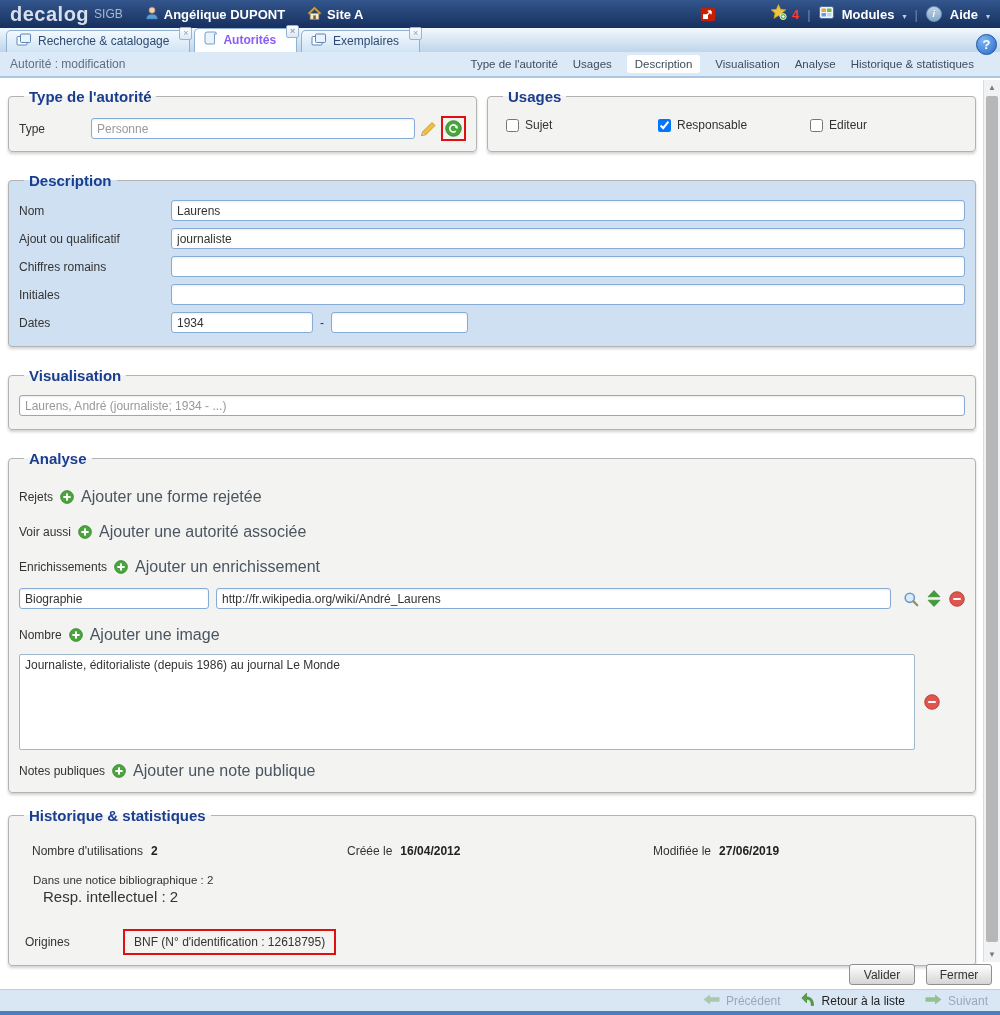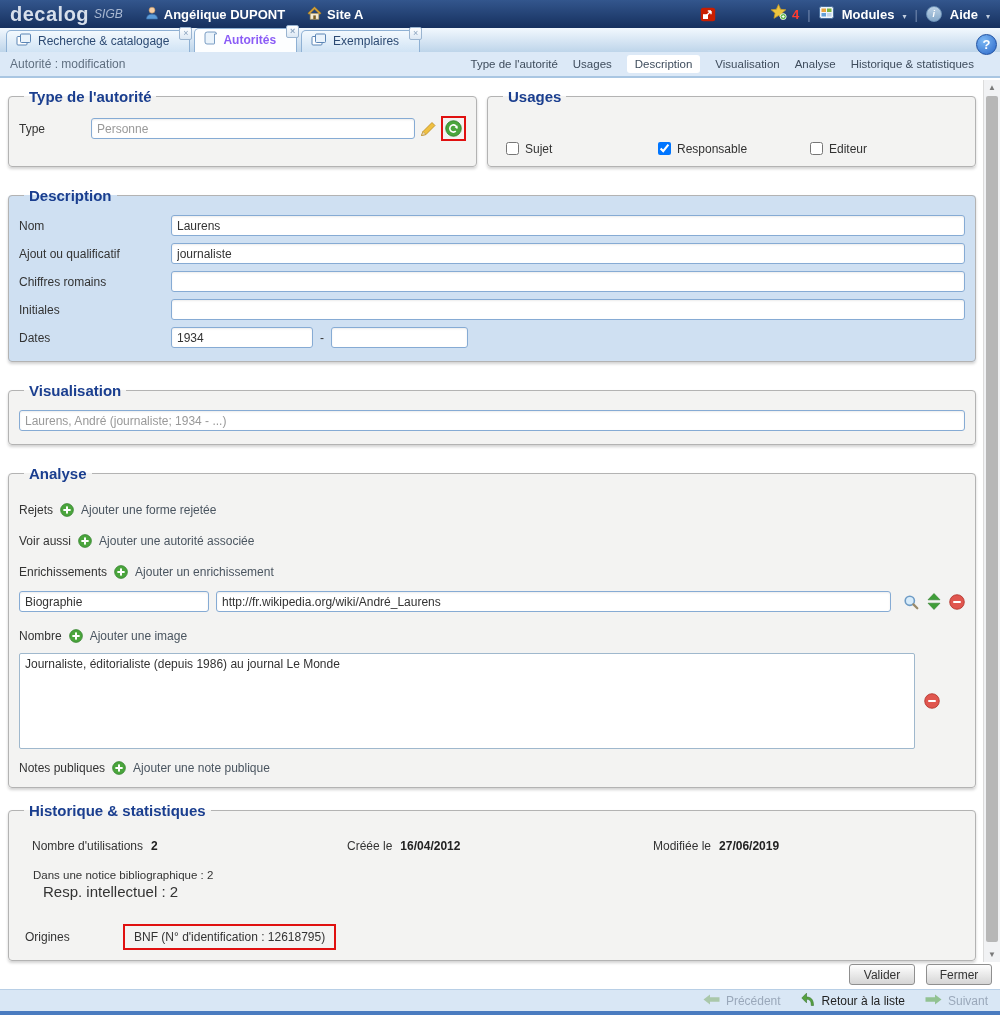--- a/index.html
+++ b/index.html
@@ -9,7 +9,7 @@
   
   .topbar{height:28px;background:linear-gradient(#33568d,#16305e);display:flex;align-items:center;padding:0 10px;box-sizing:border-box;color:#fff;}
   .logo{font-size:20px;font-weight:bold;letter-spacing:.5px;color:#d7dfeb;line-height:26px;}
-  .logo-suffix{font-size:12px;color:#a9b8d2;margin-left:5px;font-style:italic;}
+  .logo-suffix{font-size:12px;color:#a9b8d2;margin-left:5px;}
   .tb-item{display:flex;align-items:center;gap:5px;font-size:13px;font-weight:bold;color:#fff;}
   .tb-user{margin-left:22px;}
   .tb-site{margin-left:22px;}

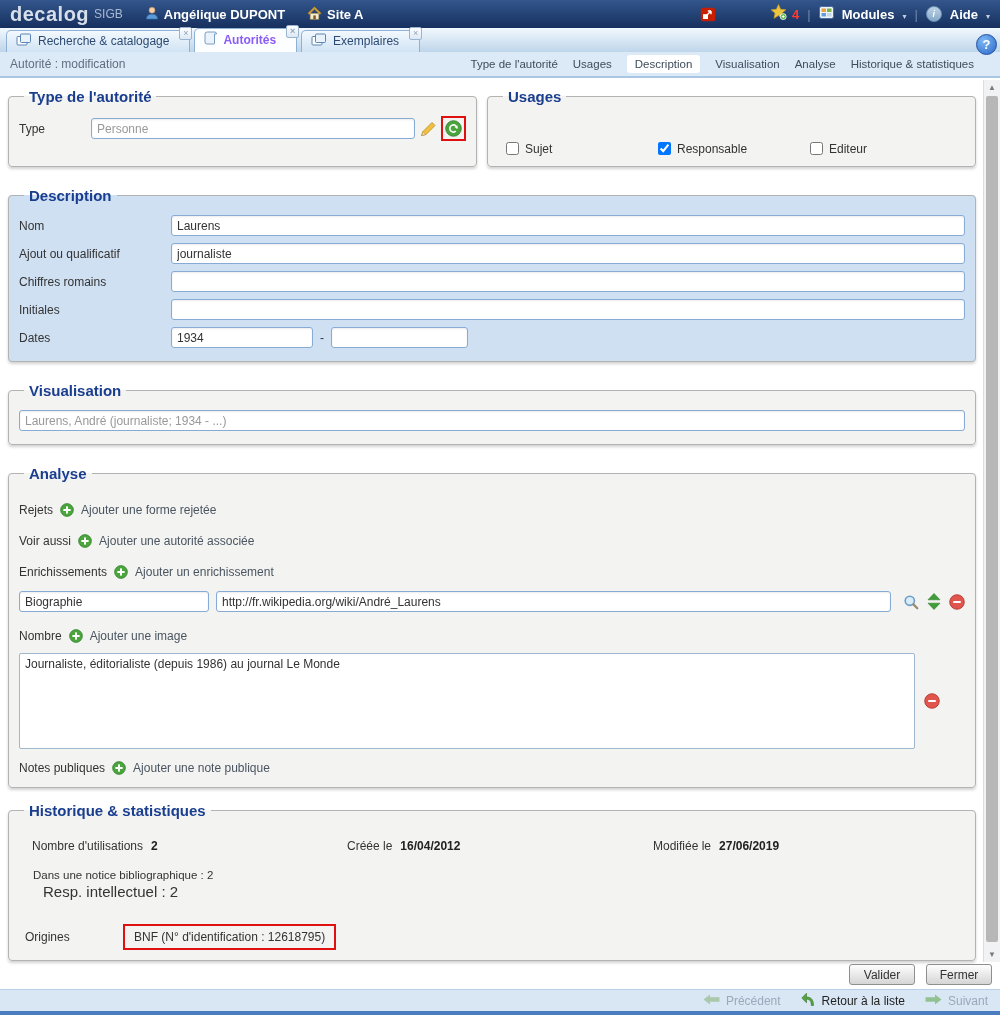--- a/index.html
+++ b/index.html
@@ -58,7 +58,7 @@
   .icon-btn{display:flex;align-items:center;margin-left:5px;cursor:pointer;}
   .annotate{display:inline-flex;border:2px solid #e01010;padding:2px;margin-left:4px;}
 
-  .usage{width:152px;display:flex;gap:6px;font-size:12px;color:#333;margin-top:24px;}
+  .usage{width:152px;display:flex;align-items:center;gap:6px;font-size:12px;color:#333;}
   .usage input{margin:0;width:13px;height:13px;}
   .usages-inner{display:flex;margin-top:9px;padding-left:8px;}
 

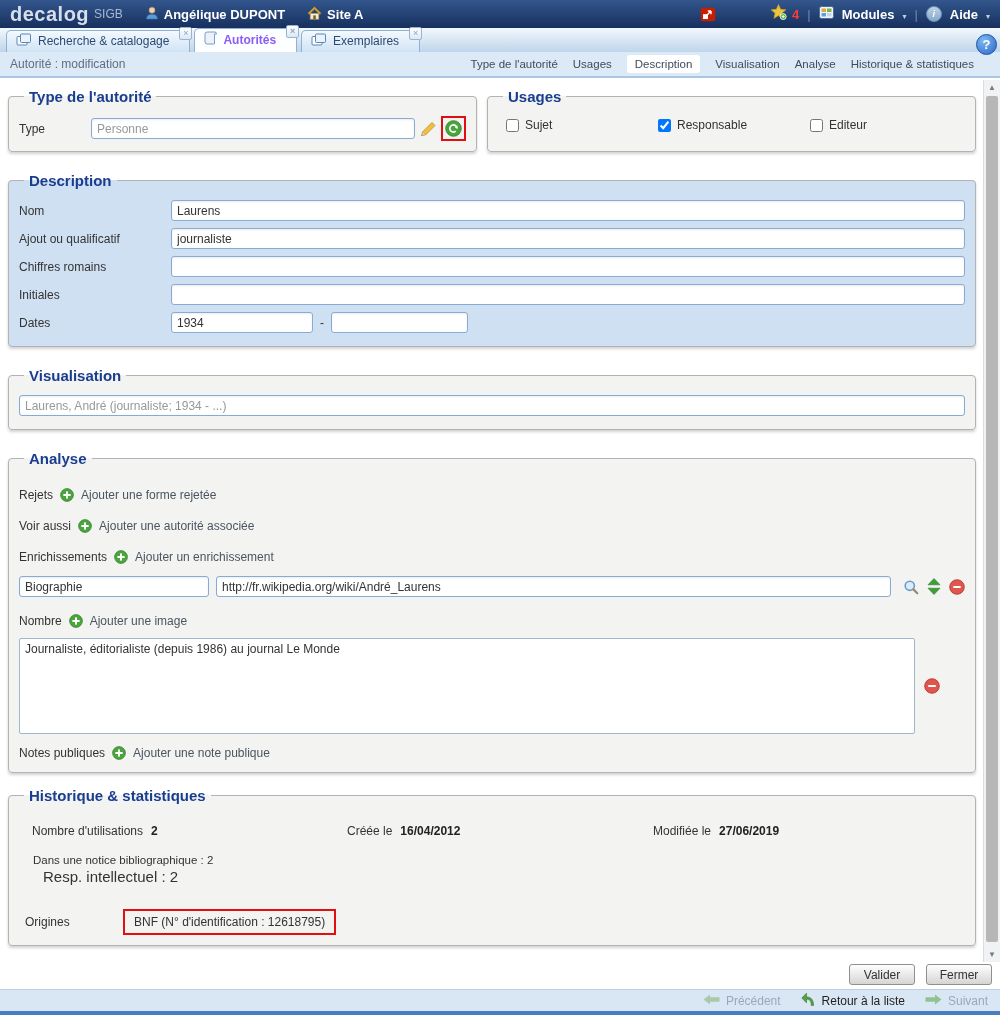--- a/index.html
+++ b/index.html
@@ -67,7 +67,7 @@
 
   
   .addrow{display:flex;align-items:center;gap:7px;margin-top:17px;font-size:12px;color:#333;}
-  .addlink{font-size:12px;color:#4a5560;cursor:pointer;}
+  .addlink{font-size:16px;color:#4a5560;cursor:pointer;}
   .enrich-row{display:flex;align-items:center;gap:7px;margin-top:12px;}
   .enrich-type{width:178px;}
   .enrich-url{flex:1;}

